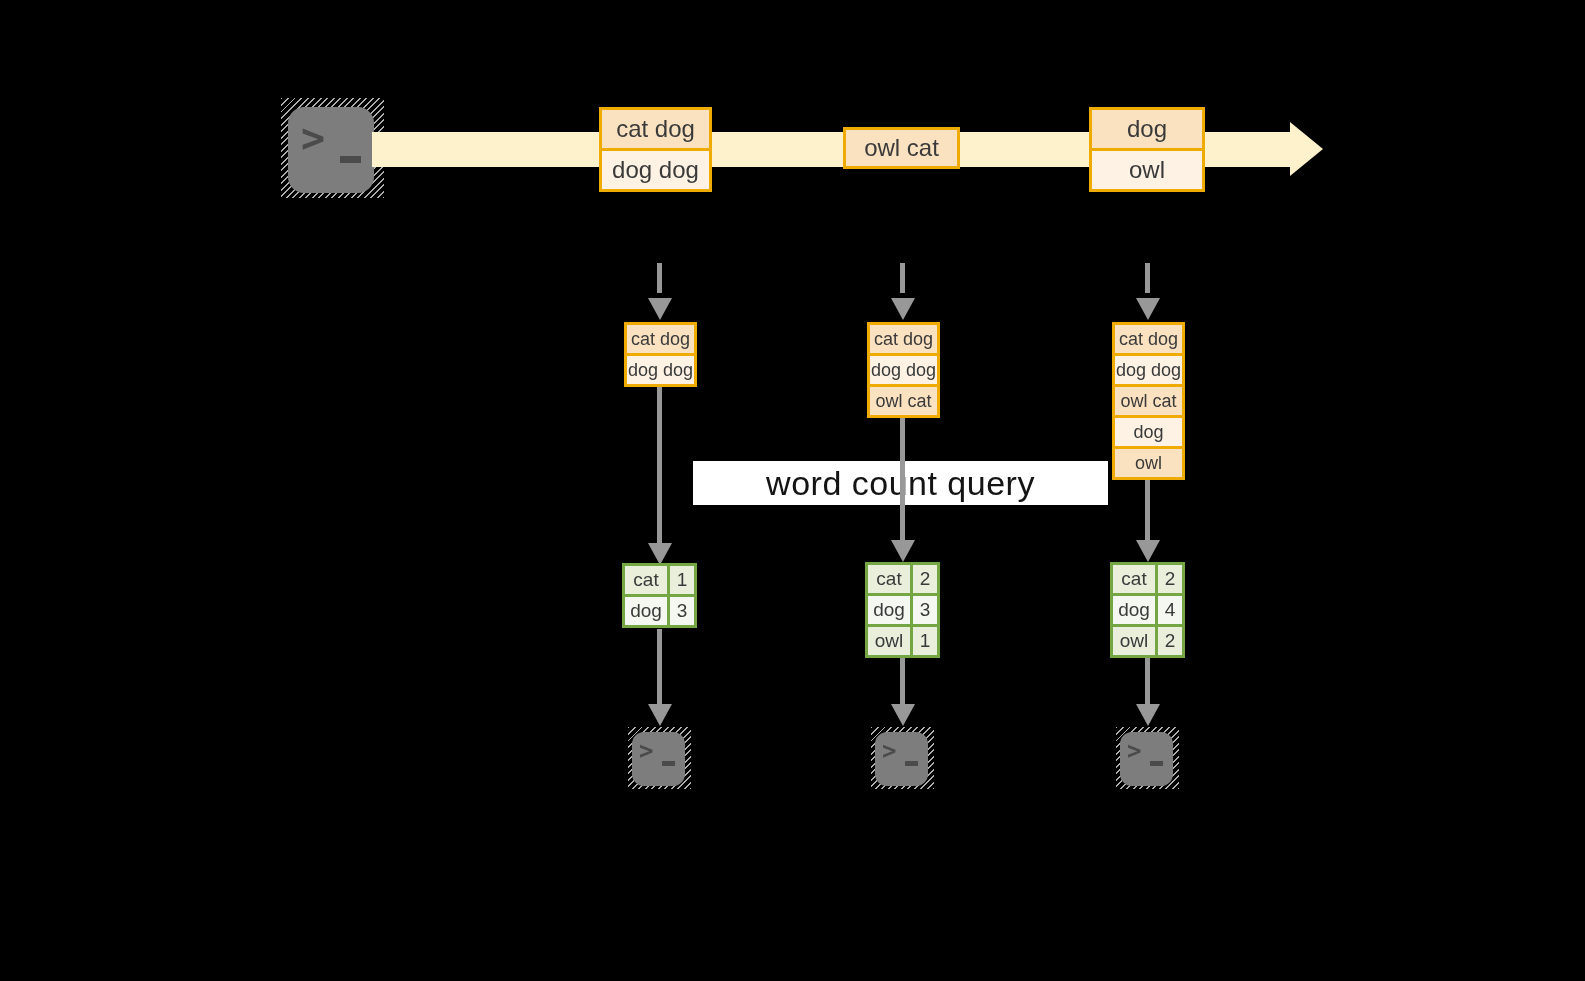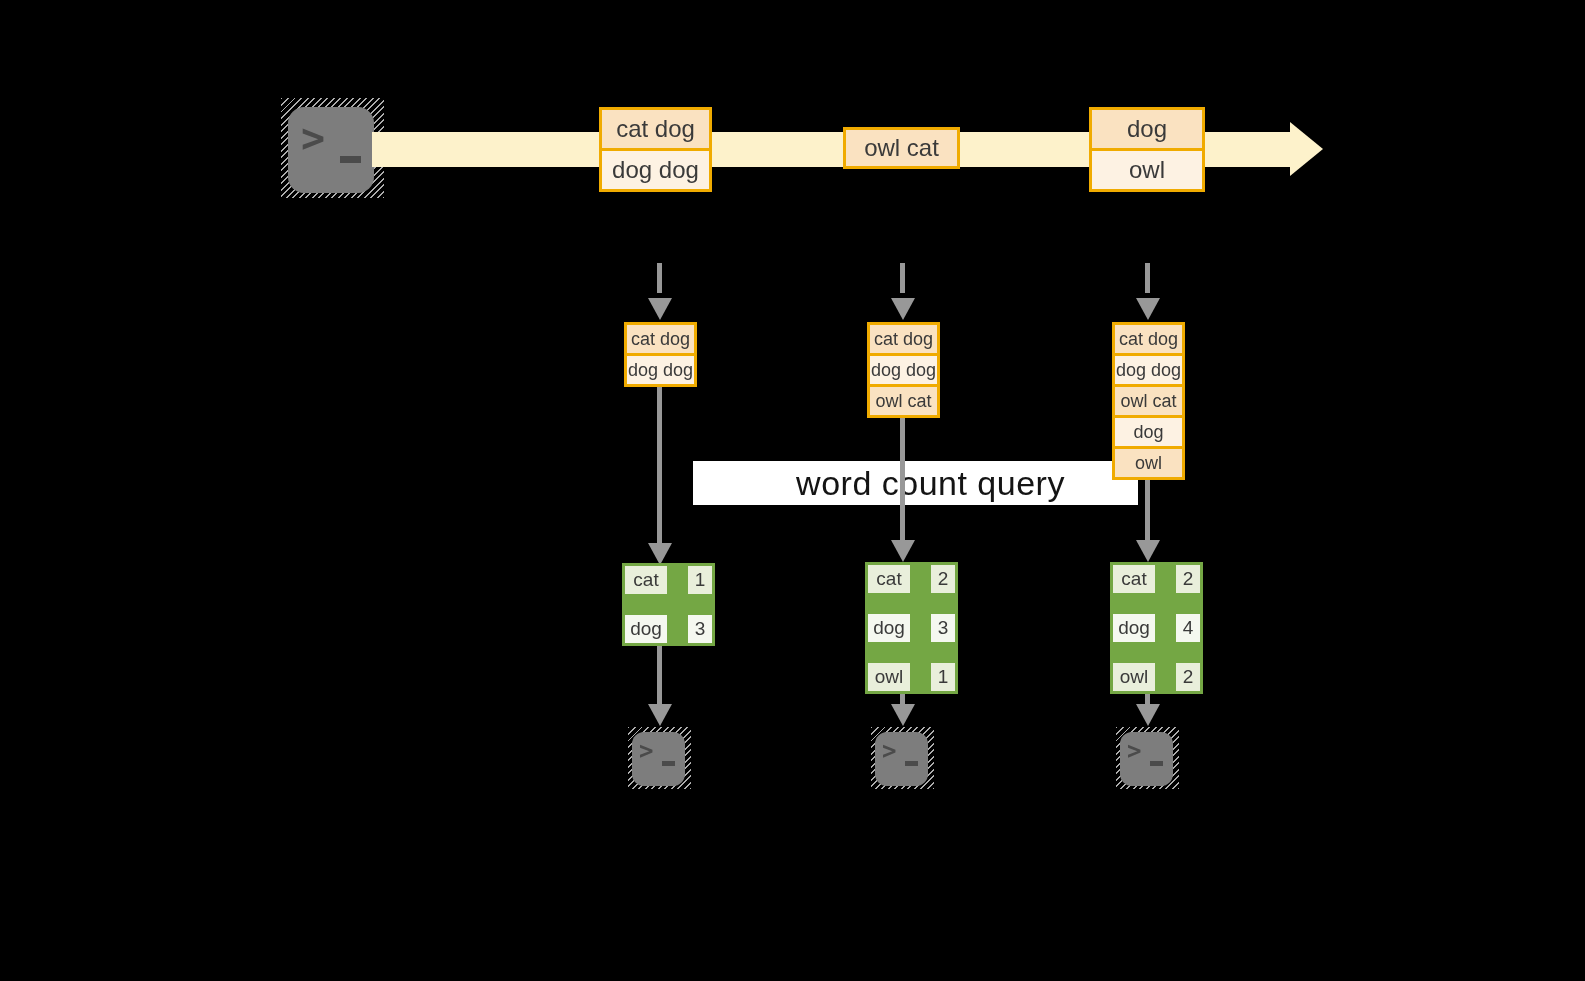--- a/index.html
+++ b/index.html
@@ -60,7 +60,7 @@
 
   
   #query{left:693px;top:461px;width:415px;height:44px;background:#fff;z-index:1;
-    display:flex;align-items:center;justify-content:center;padding-left:30px;}
+    display:flex;align-items:center;justify-content:center;}
   #query span{font-size:34px;font-weight:300;color:#141414;letter-spacing:.5px;}
 </style>
 </head>

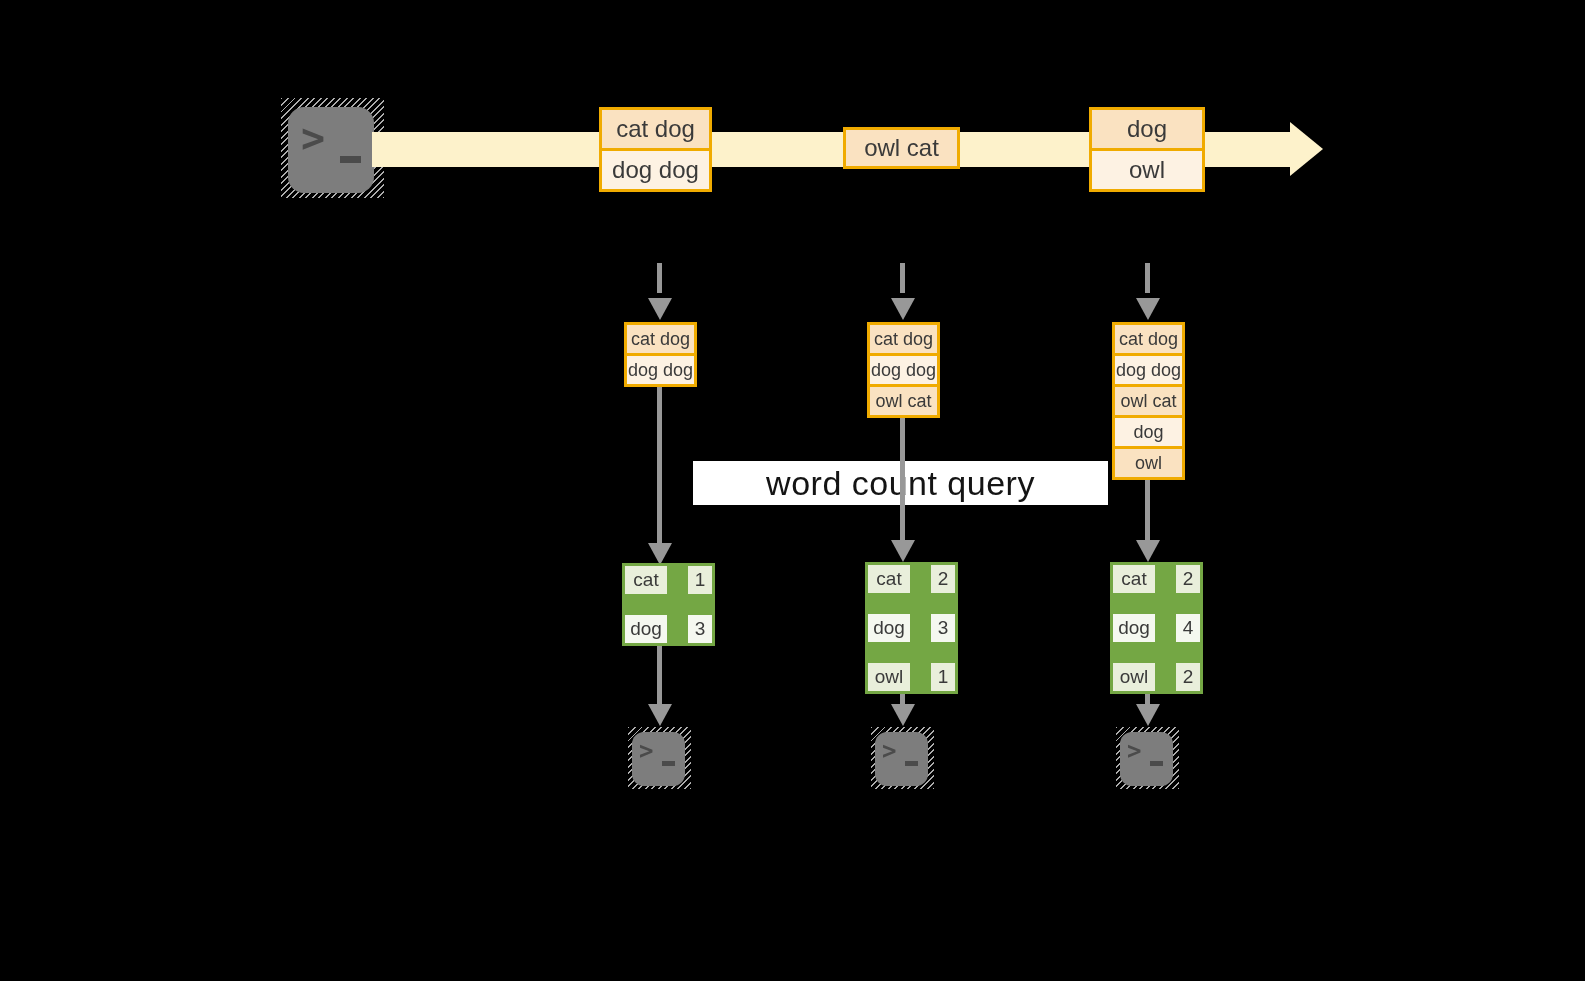--- a/index.html
+++ b/index.html
@@ -48,7 +48,7 @@
   .statebox .scell{height:28px;display:flex;align-items:center;justify-content:center;font-size:18px;}
 
   
-  .rtable{border:3px solid var(--green);background:var(--green);display:grid;grid-template-columns:42px 24px;gap:21px;z-index:3;}
+  .rtable{border:3px solid var(--green);background:var(--green);display:grid;grid-template-columns:42px 24px;gap:3px;z-index:3;}
   .rtable .gcell{height:28px;display:flex;align-items:center;justify-content:center;font-size:19px;}
   .row-dark{background:var(--green-dark);}
   .row-light{background:var(--green-light);}

